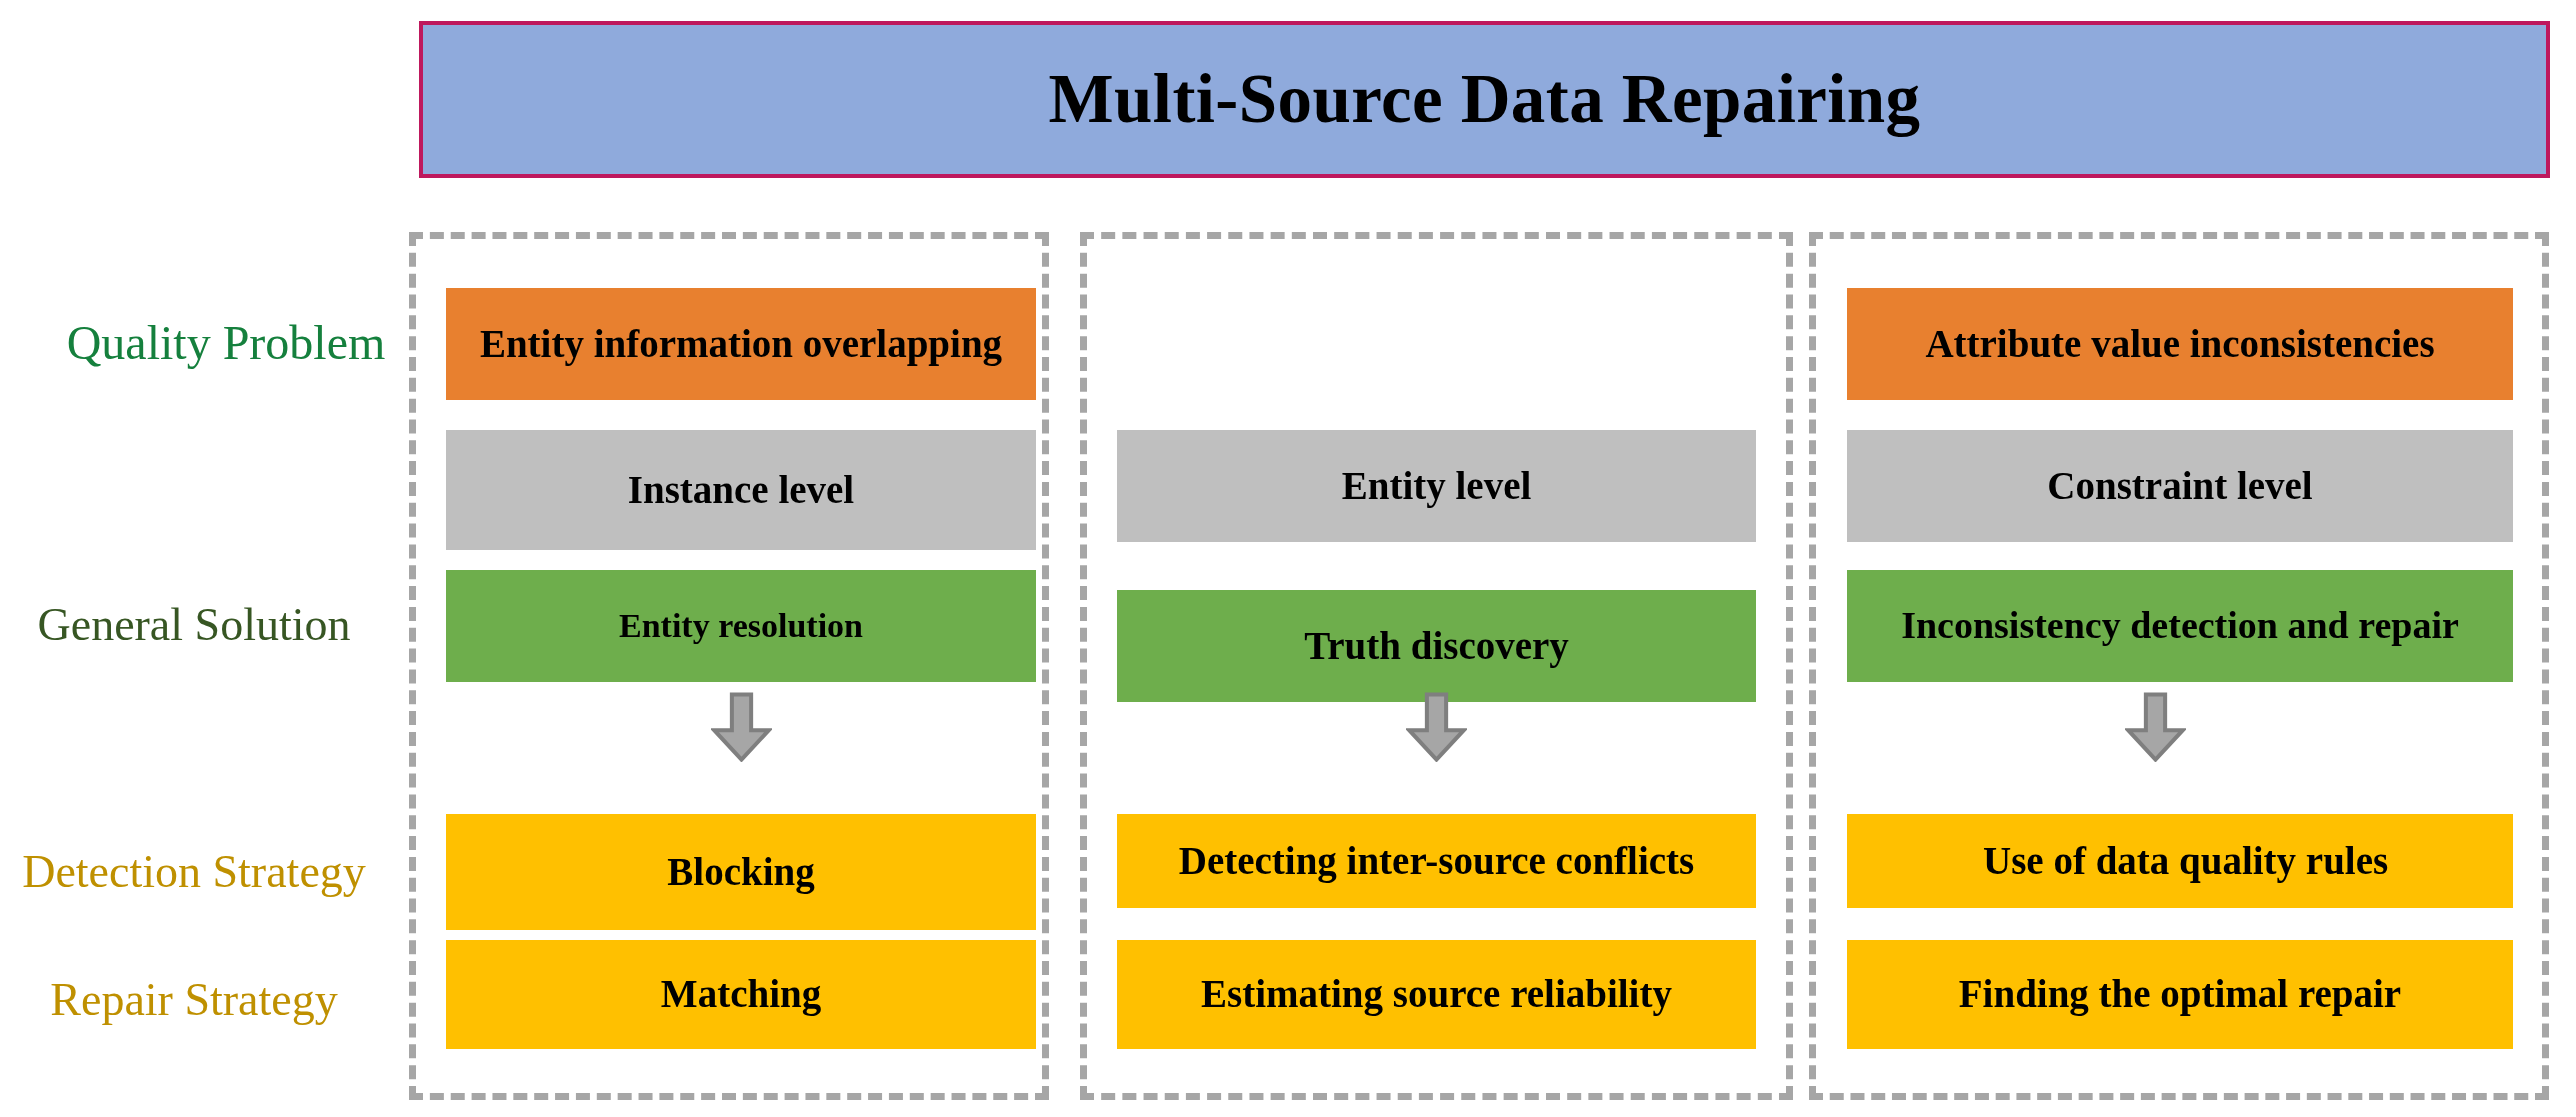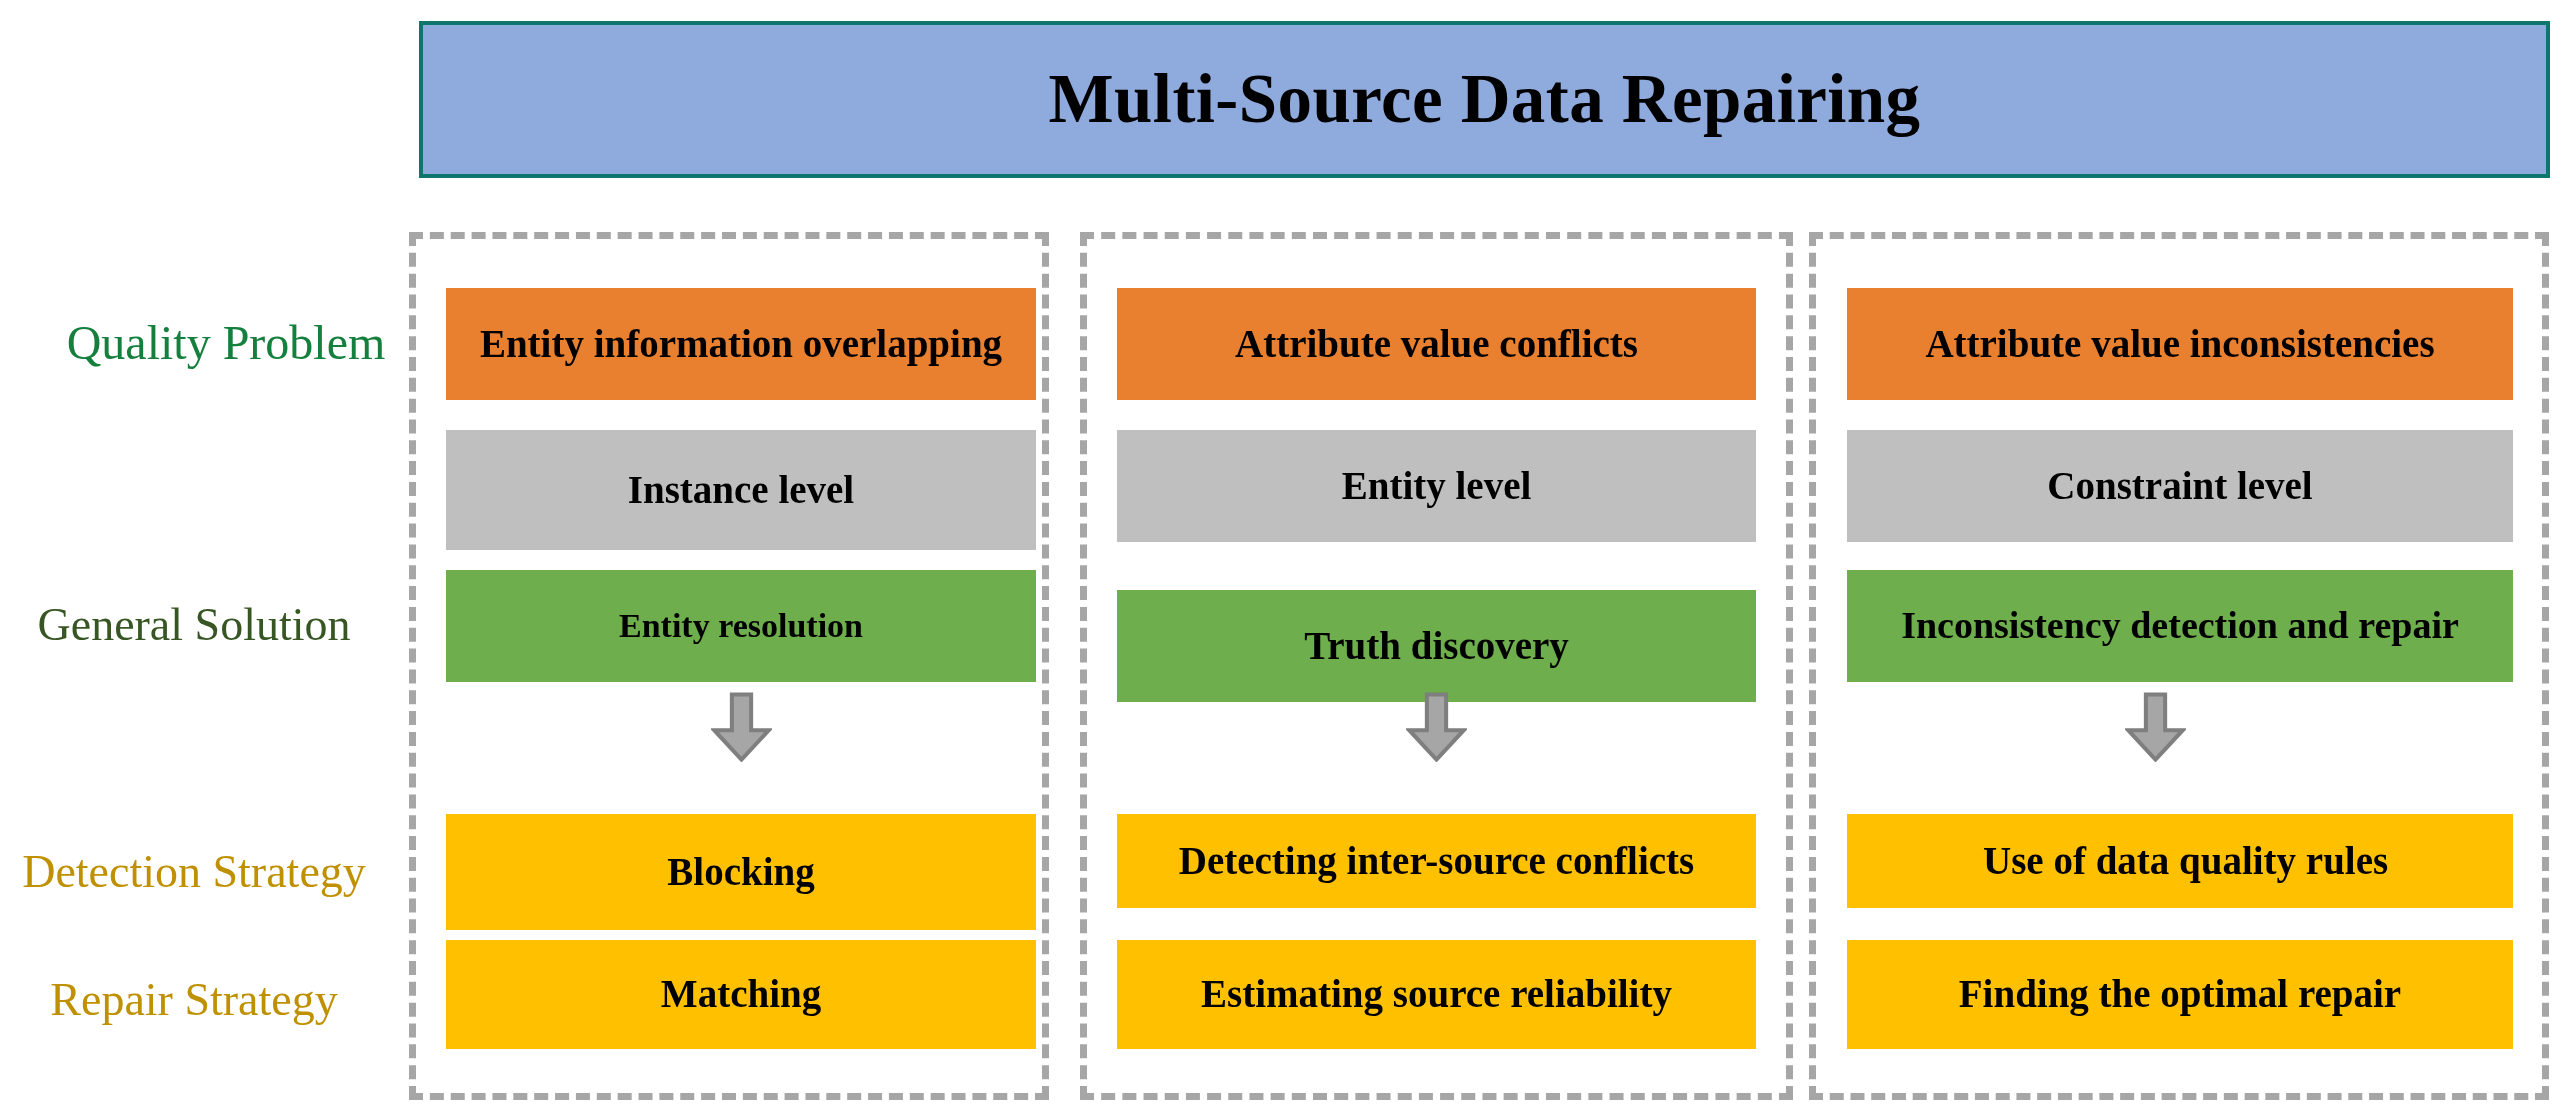--- a/index.html
+++ b/index.html
@@ -28,7 +28,7 @@
     height: 157px;
     box-sizing: border-box;
     background: #8FAADC;
-    border: 4px solid #0f766e;
+    border: 4px solid #be185d;
     display: flex;
     align-items: center;
     justify-content: center;

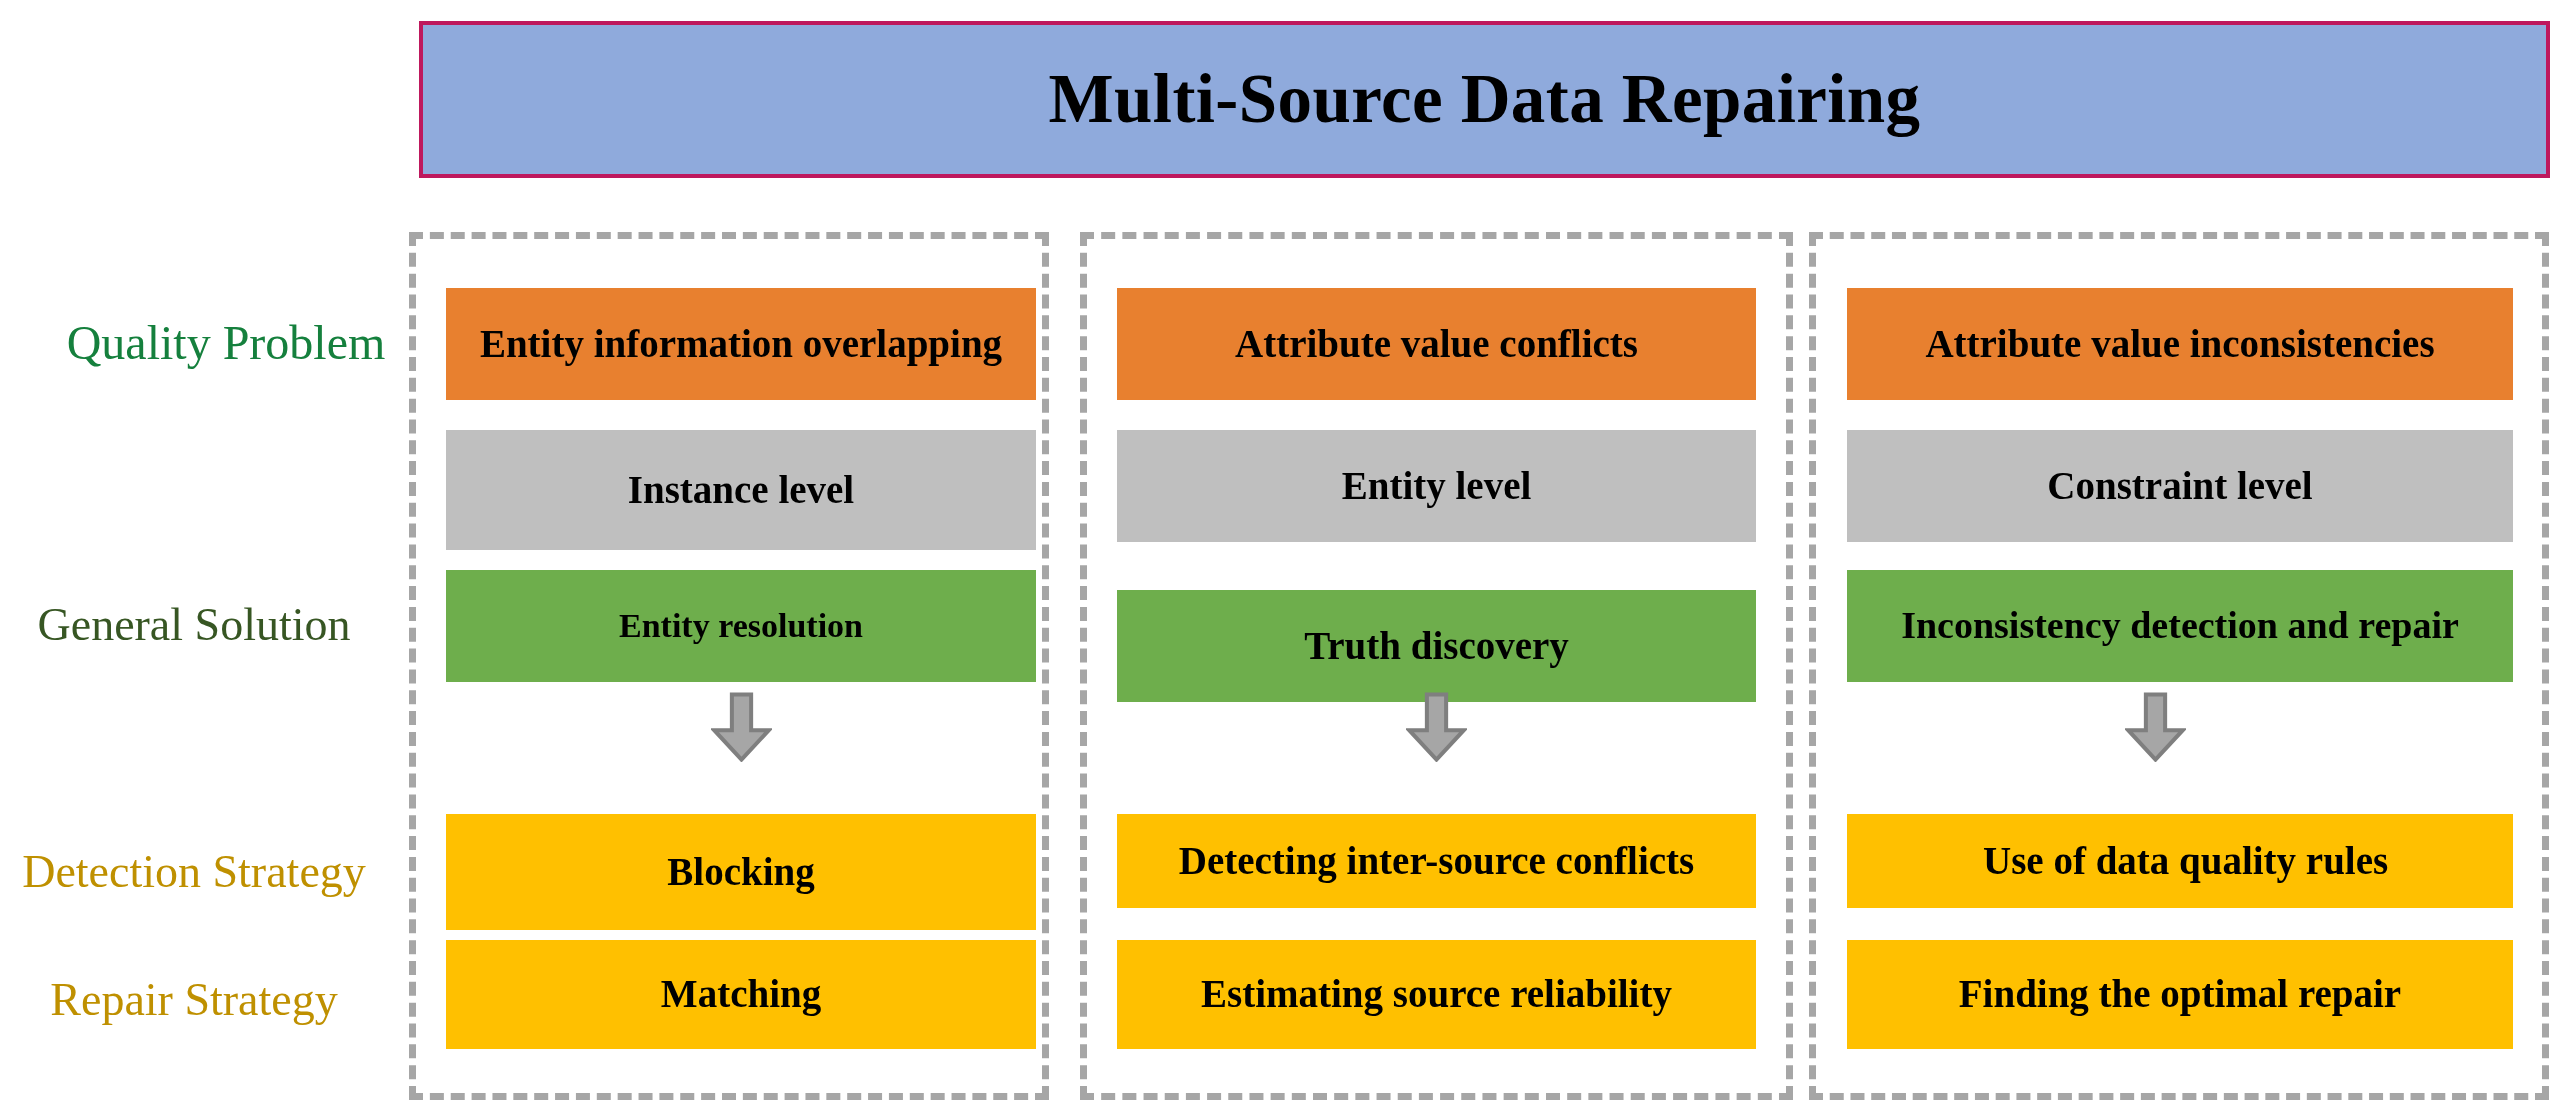--- a/index.html
+++ b/index.html
@@ -128,7 +128,6 @@
   <div class="cell strategy" style="left:446px; top:814px; width:590px; height:116px; font-size:39px;">Blocking</div>
   <div class="cell strategy" style="left:446px; top:940px; width:590px; height:109px; font-size:39px;">Matching</div>
 
-  <div class="cell problem" style="left:1117px; top:288px; width:639px; height:112px; font-size:39px;">Attribute value conflicts</div>
   <div class="cell level" style="left:1117px; top:430px; width:639px; height:112px; font-size:39px;">Entity level</div>
   <div class="cell solution" style="left:1117px; top:554px; width:639px; height:112px; font-size:39px;margin-top:36px;">Truth discovery</div>
 

